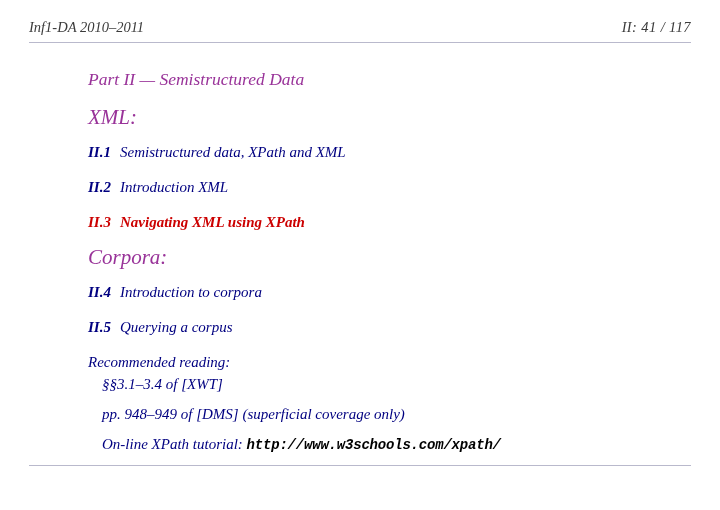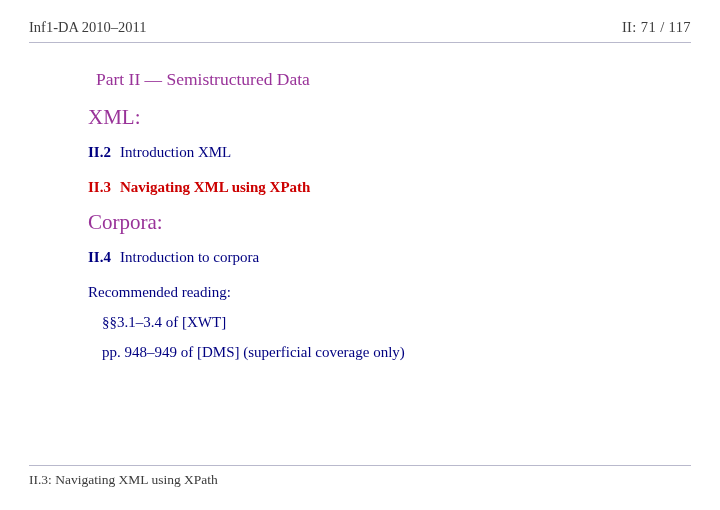--- a/index.html
+++ b/index.html
@@ -18,6 +18,7 @@
     width: 720px;
     height: 402px;
     box-sizing: border-box;
+    font-style: italic;
   }
 
   

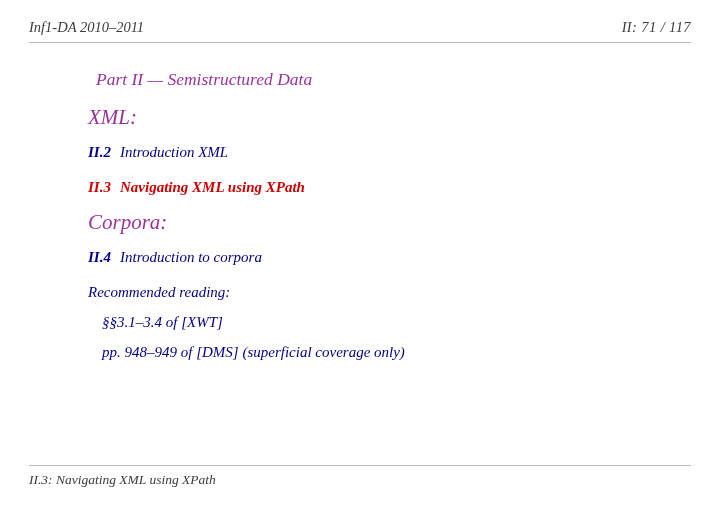--- a/index.html
+++ b/index.html
@@ -143,7 +143,7 @@
 
   <div class="header">
     <span class="header-left">Inf1-DA 2010–2011</span>
-    <span class="header-right">II: 71  /  117</span>
+    <span class="header-right">II: 41  /  117</span>
   </div>
   <div class="header-rule"></div>
 

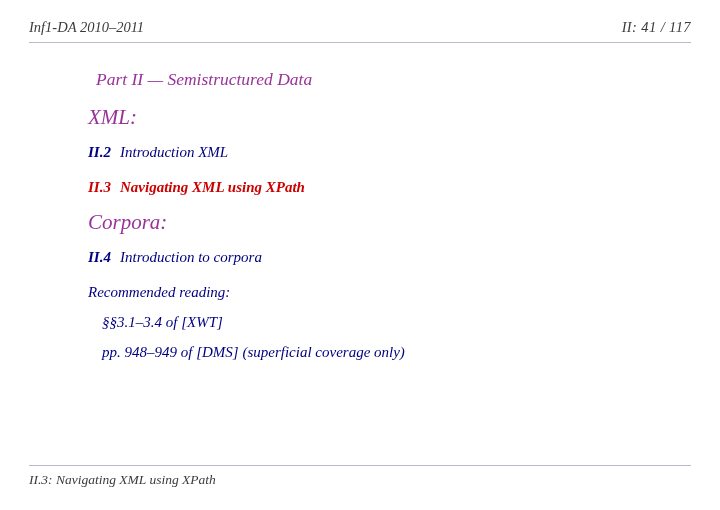--- a/index.html
+++ b/index.html
@@ -57,7 +57,7 @@
     color: #993399;
     font-size: 17.5px;
     line-height: 22px;
-    margin: 0 0 17px 8px;
+    margin: 0 0 17px 0;
     font-weight: normal;
     white-space: nowrap;
   }

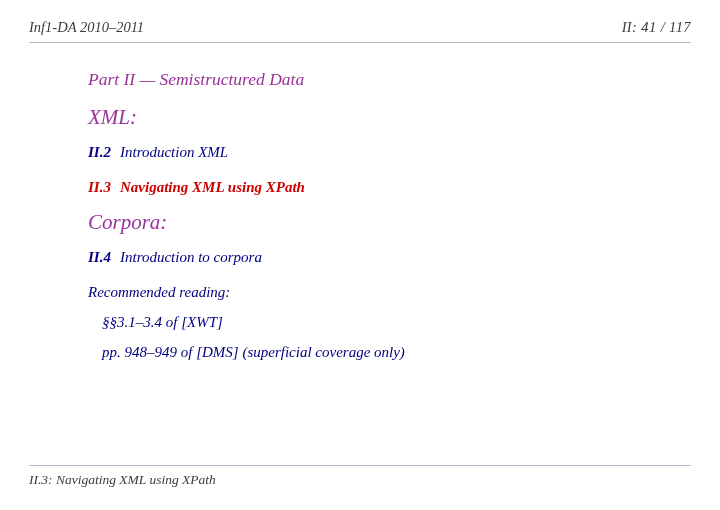--- a/index.html
+++ b/index.html
@@ -153,6 +153,9 @@
 
     <div class="group-label">XML:</div>
 
+    <div class="toc-entry">
+      <span class="num">II.1</span><span class="txt">Semistructured data, XPath and XML</span>
+    </div>
 
     <div class="toc-entry">
       <span class="num">II.2</span><span class="txt">Introduction XML</span>

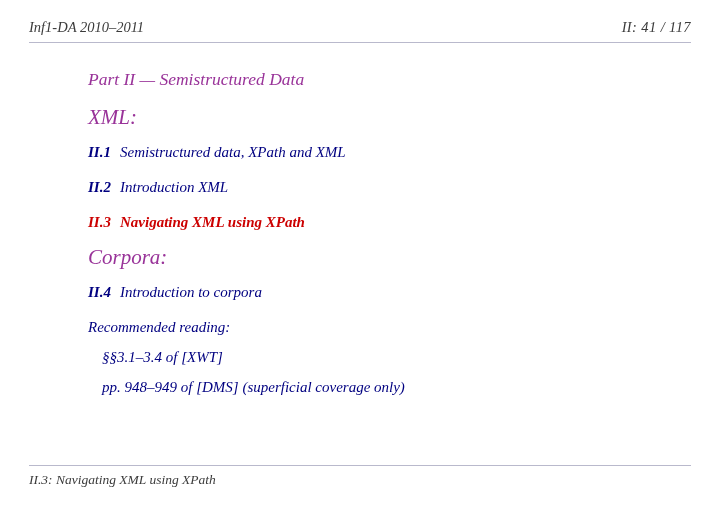--- a/index.html
+++ b/index.html
@@ -171,6 +171,9 @@
       <span class="num">II.4</span><span class="txt">Introduction to corpora</span>
     </div>
 
+    <div class="toc-entry">
+      <span class="num">II.5</span><span class="txt">Querying a corpus</span>
+    </div>
 
     <div class="reading-head">Recommended reading:</div>
 

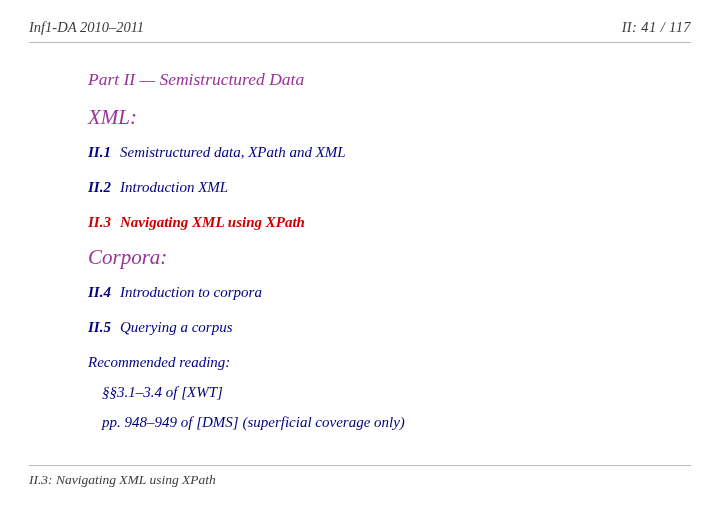--- a/index.html
+++ b/index.html
@@ -92,7 +92,7 @@
     color: #000080;
     font-size: 15px;
     line-height: 20px;
-    margin: 0 0 10px 0;
+    margin: 0 0 2px 0;
     white-space: nowrap;
   }
   .reading-item {

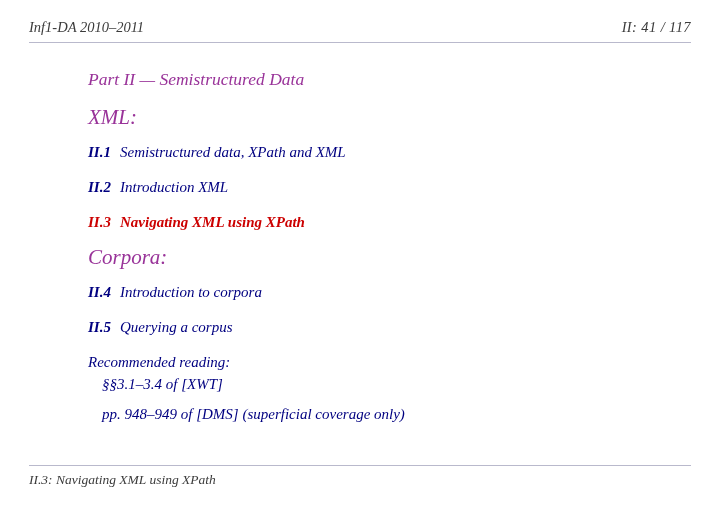--- a/index.html
+++ b/index.html
@@ -181,6 +181,10 @@
 
     <div class="reading-item">pp. 948–949 of [DMS] (superficial coverage only)</div>
 
+    <div class="reading-item">
+      <span>On-line XPath tutorial:</span>
+      <span class="url">http://www.w3schools.com/xpath/</span>
+    </div>
 
   </div>
 

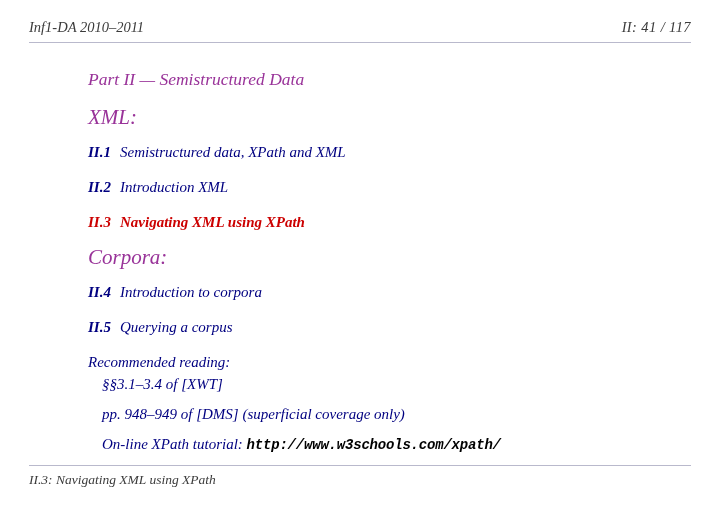--- a/index.html
+++ b/index.html
@@ -190,7 +190,6 @@
 
   <div class="footer-rule"></div>
   <div class="footer">
-    <span class="footer-right">II.3: Navigating XML using XPath</span>
   </div>
 
 </div>

